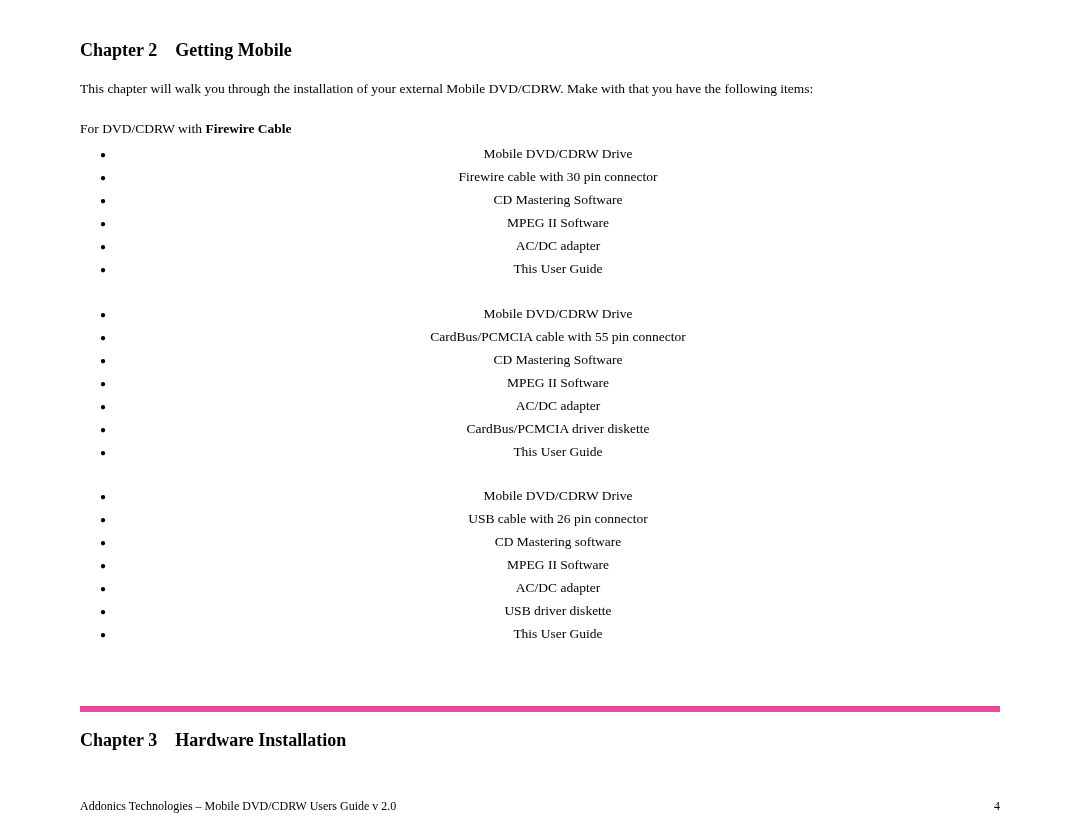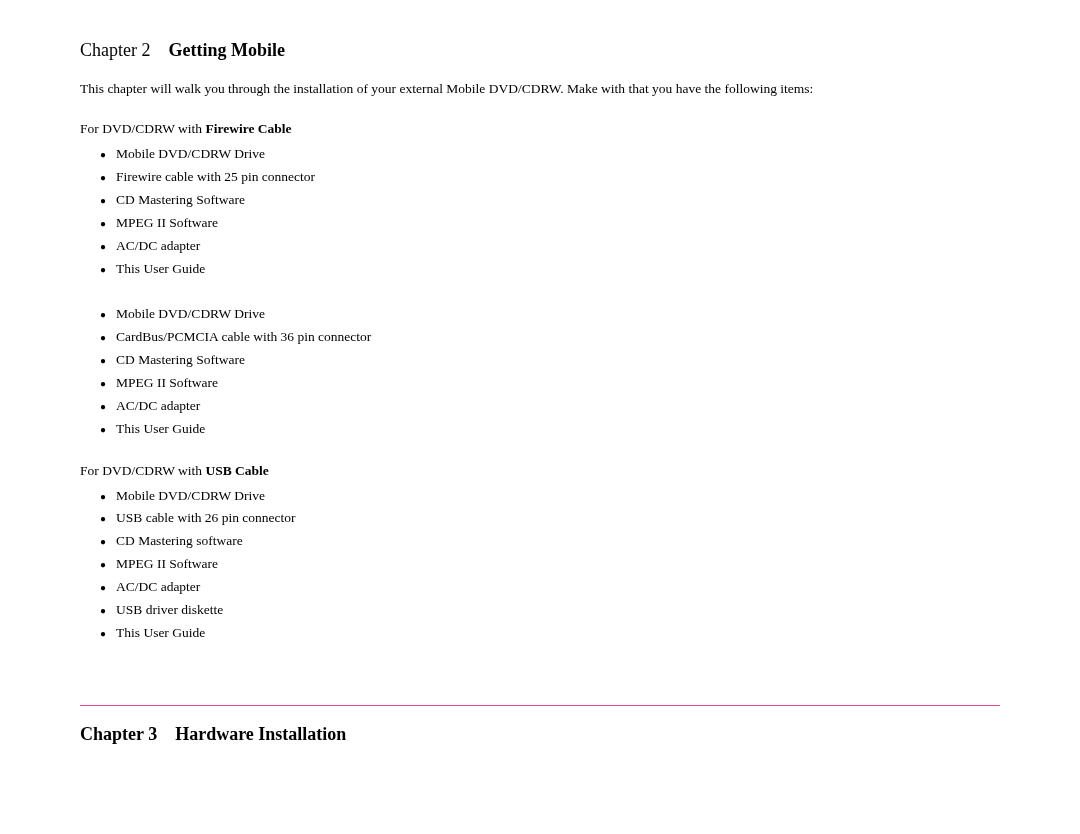--- a/index.html
+++ b/index.html
@@ -30,7 +30,7 @@
     }
 
     .chapter-heading .chapter-label {
-      font-weight: normal;
+      font-weight: bold;
     }
 
     .intro-text {

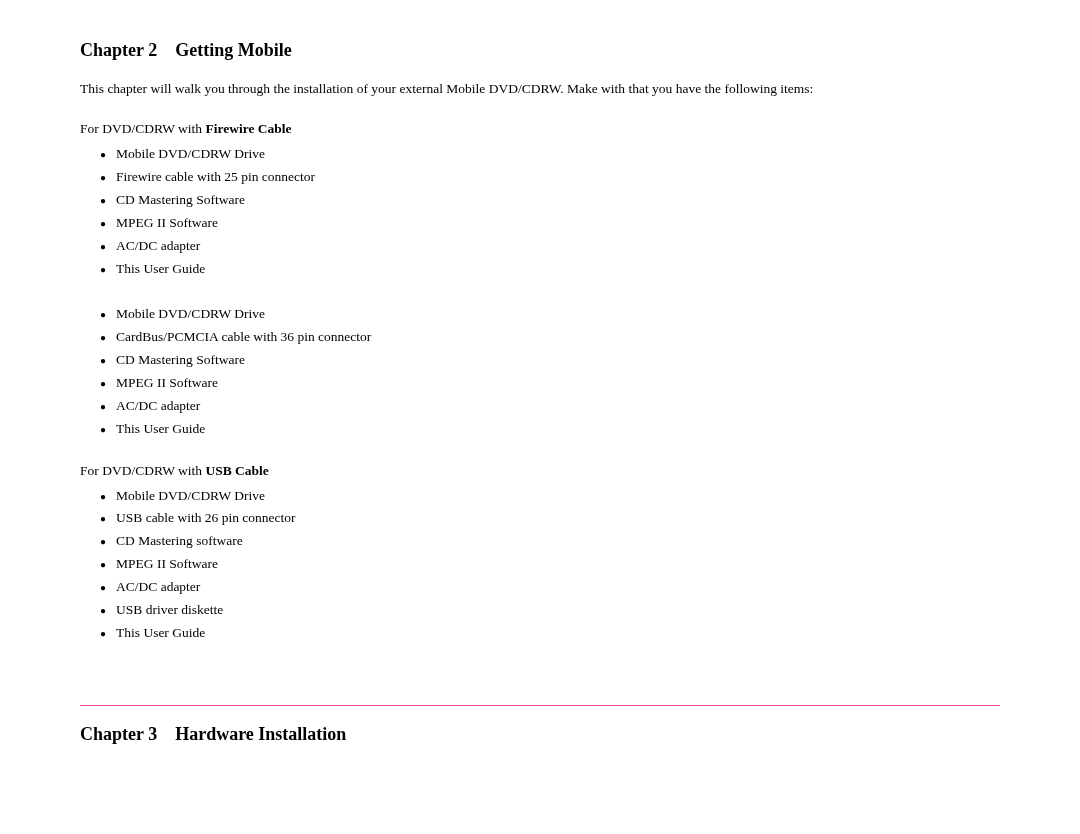--- a/index.html
+++ b/index.html
@@ -56,6 +56,7 @@
       list-style: none;
       padding-left: 20px;
       margin: 0;
+      text-align: center;
     }
 
     .bullet-list li {

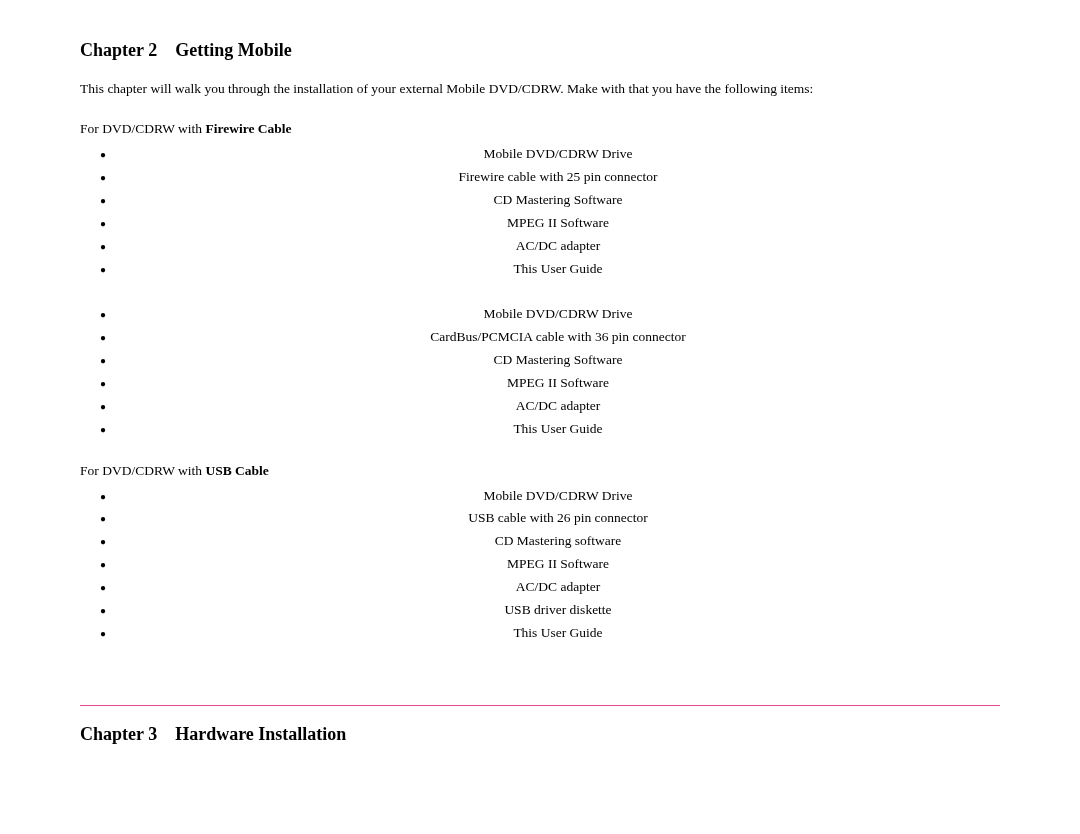--- a/index.html
+++ b/index.html
@@ -119,7 +119,7 @@
     </p>
     <ul class="bullet-list">
       <li><span>Mobile DVD/CDRW Drive</span></li>
-      <li><span>Firewire cable with 25 pin connector</span></li>
+      <li><span>Firewire cable with 30 pin connector</span></li>
       <li><span>CD Mastering Software</span></li>
       <li><span>MPEG II Software</span></li>
       <li><span>AC/DC adapter</span></li>

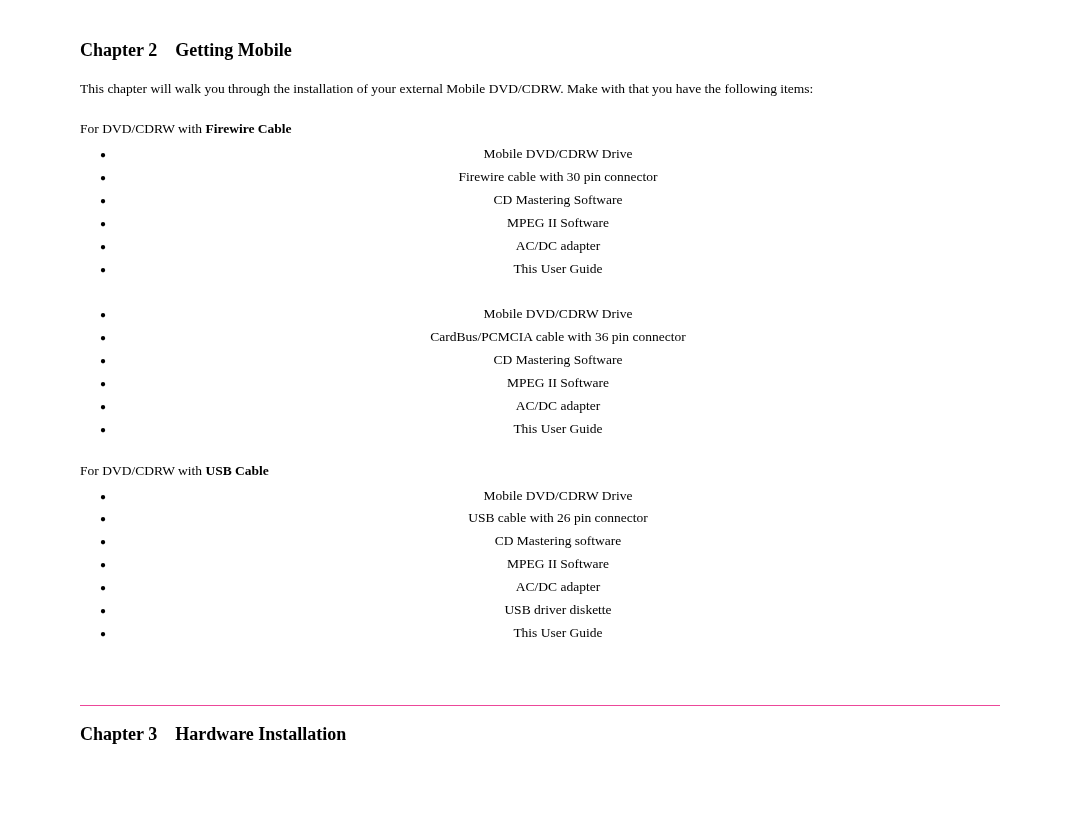--- a/index.html
+++ b/index.html
@@ -130,7 +130,7 @@
   <div class="section">
     <ul class="bullet-list">
       <li><span>Mobile DVD/CDRW Drive</span></li>
-      <li><span>CardBus/PCMCIA cable with 36 pin connector</span></li>
+      <li><span>CardBus/PCMCIA cable with 55 pin connector</span></li>
       <li><span>CD Mastering Software</span></li>
       <li><span>MPEG II Software</span></li>
       <li><span>AC/DC adapter</span></li>

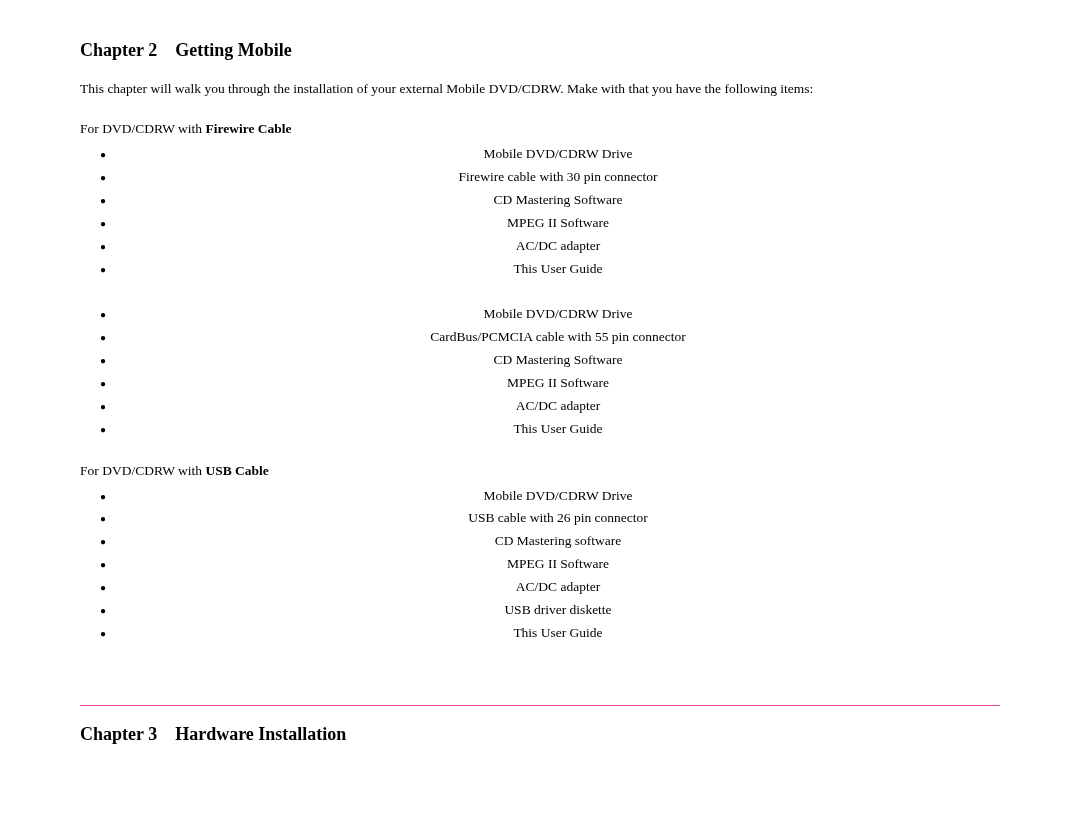--- a/index.html
+++ b/index.html
@@ -134,6 +134,7 @@
       <li><span>CD Mastering Software</span></li>
       <li><span>MPEG II Software</span></li>
       <li><span>AC/DC adapter</span></li>
+      <li><span>CardBus/PCMCIA driver diskette</span></li>
       <li><span>This User Guide</span></li>
     </ul>
   </div>

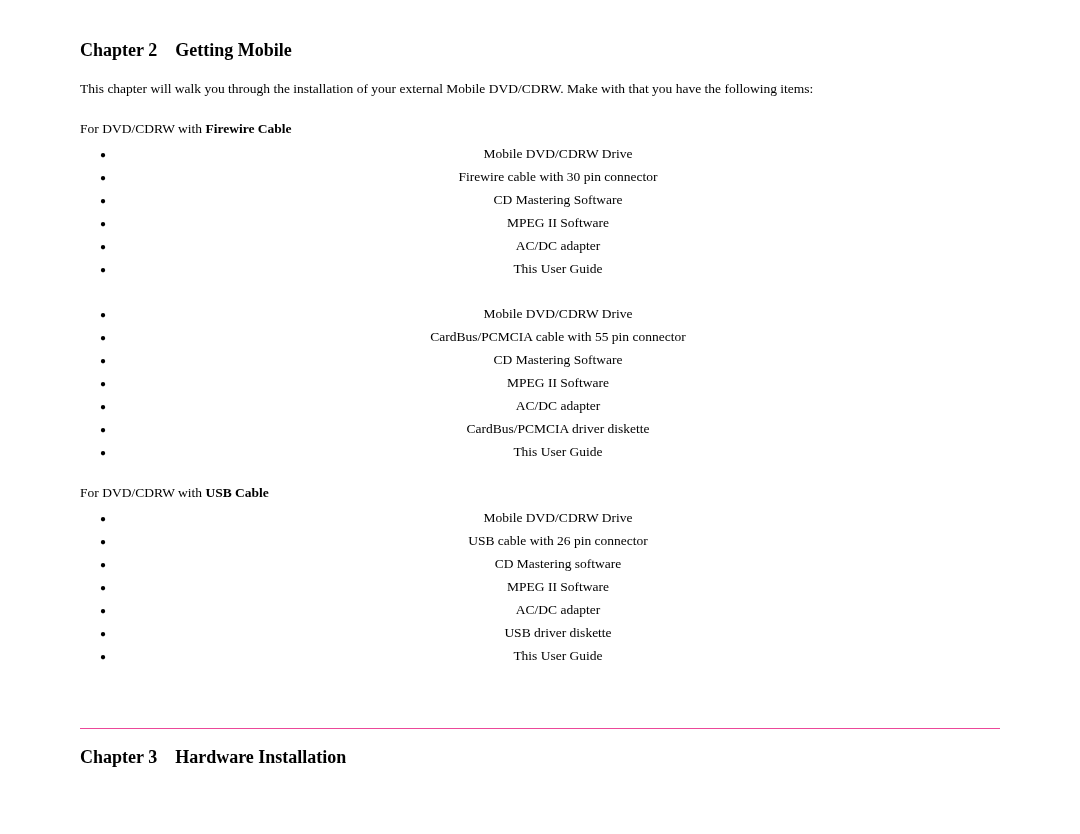--- a/index.html
+++ b/index.html
@@ -140,9 +140,6 @@
   </div>
 
   <div class="section">
-    <p class="section-label">
-      <span>For DVD/CDRW with </span><strong>USB Cable</strong>
-    </p>
     <ul class="bullet-list">
       <li><span>Mobile DVD/CDRW Drive</span></li>
       <li><span>USB cable with 26 pin connector</span></li>

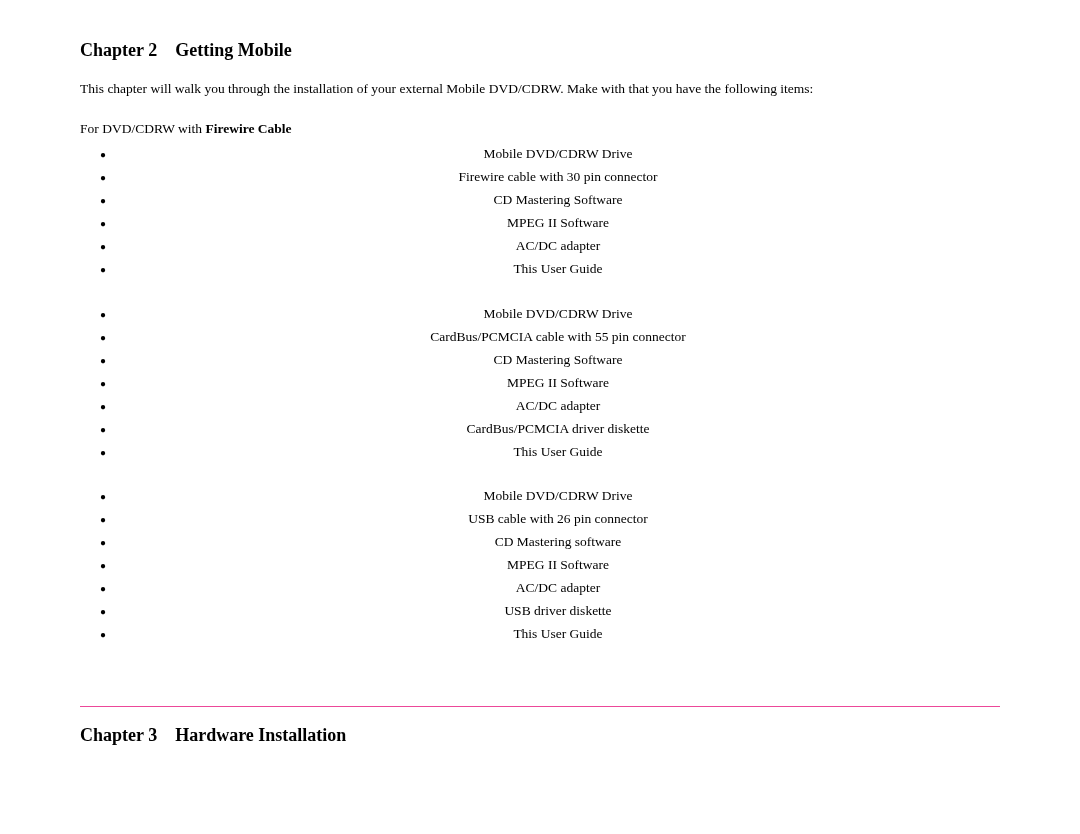--- a/index.html
+++ b/index.html
@@ -79,7 +79,7 @@
       font-weight: bold;
       margin-top: 60px;
       margin-bottom: 10px;
-      border-top: 1px solid #ec4899;
+      border-top: 6px solid #ec4899;
       padding-top: 18px;
     }
 

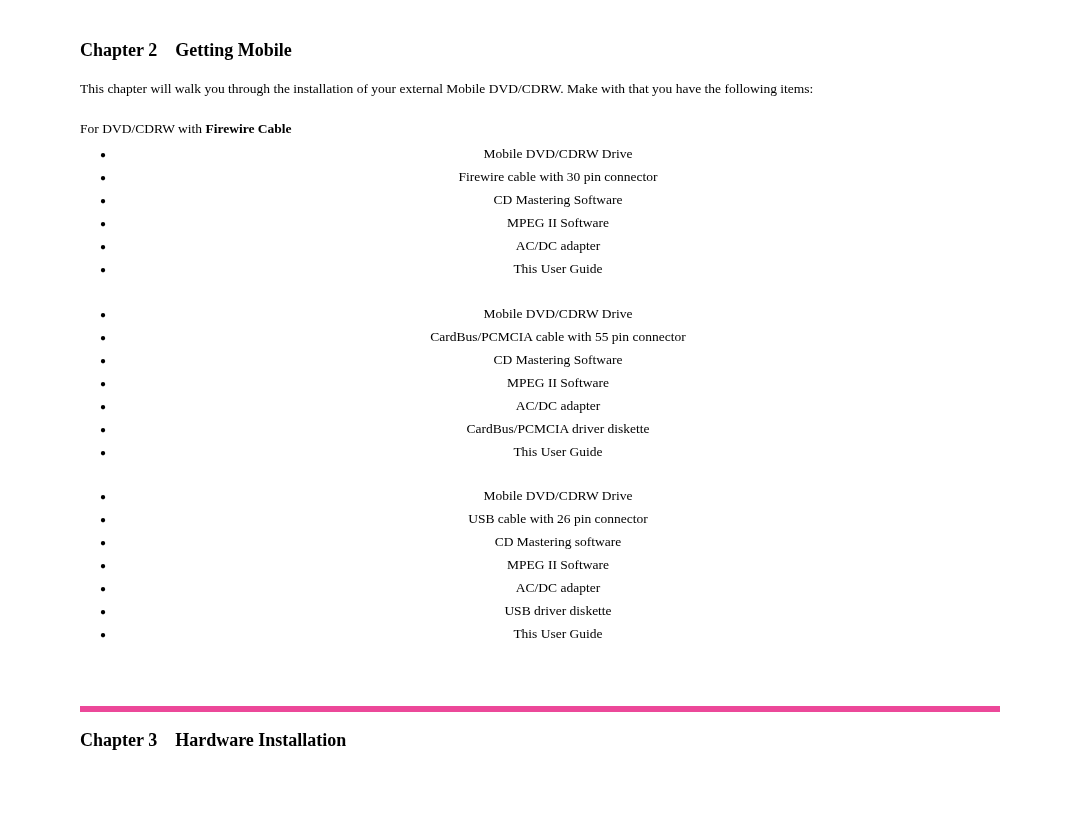--- a/index.html
+++ b/index.html
@@ -155,6 +155,10 @@
     <span>Chapter 3</span>&nbsp;&nbsp;&nbsp;&nbsp;<span>Hardware Installation</span>
   </div>
 
+  <div class="footer">
+    <span class="footer-left">Addonics Technologies – Mobile DVD/CDRW Users Guide v 2.0</span>
+    <span class="footer-right">4</span>
+  </div>
 
 </div>
 

